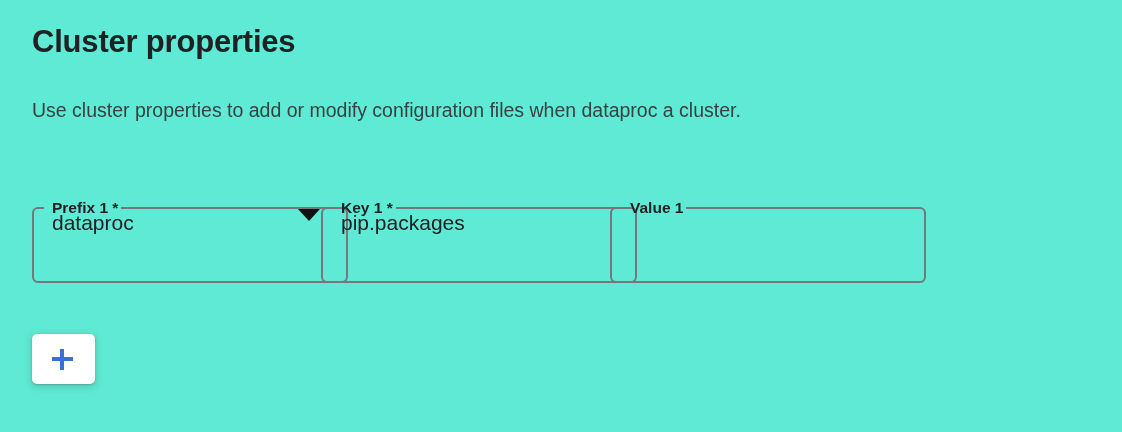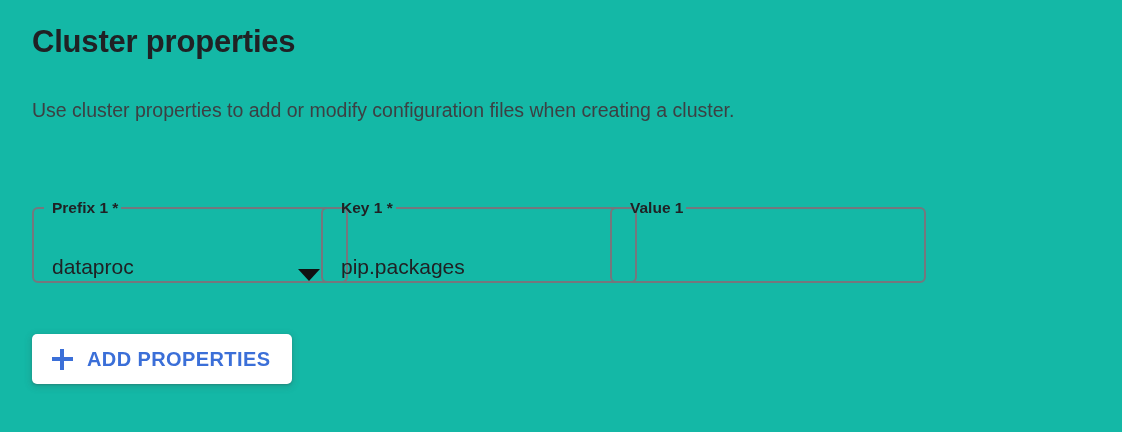--- a/index.html
+++ b/index.html
@@ -16,7 +16,7 @@
     position: relative;
     width: 1122px;
     height: 432px;
-    background: #14b8a6;
+    background: #5eead4;
     overflow: hidden;
   }
 

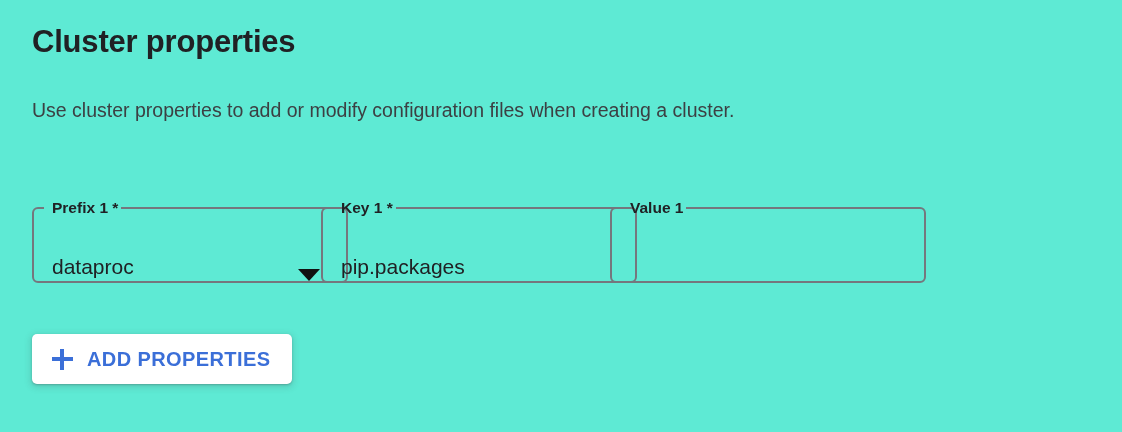--- a/index.html
+++ b/index.html
@@ -190,7 +190,7 @@
 
   <h1 class="page-title">Cluster properties</h1>
 
-  <p class="page-description">Use cluster properties to add or modify configuration files when creating a cluster.</p>
+  <p class="page-description">Use cluster properties to add or modify configuration files when dataproc a cluster.</p>
 
   <div class="field-row">
 

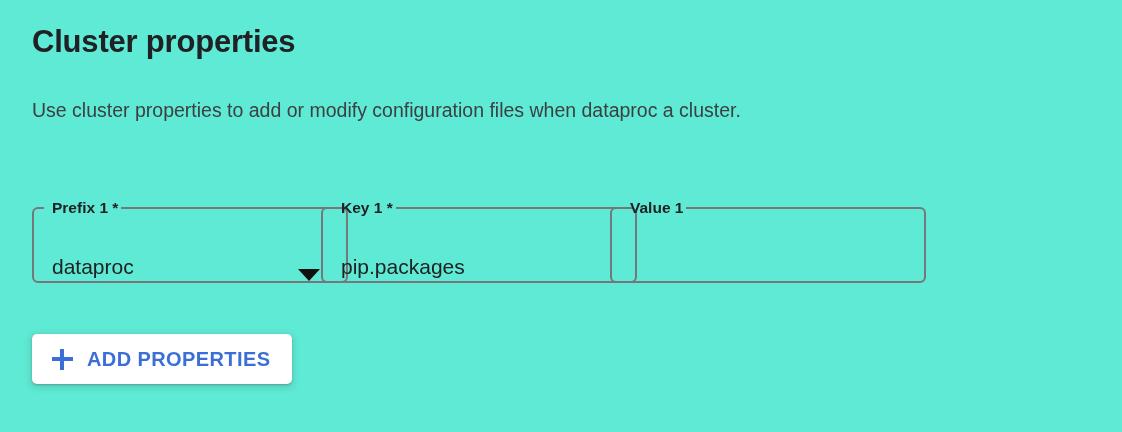--- a/index.html
+++ b/index.html
@@ -121,7 +121,7 @@
 
   
   .field-control.top-aligned {
-    align-items: flex-end;
+    align-items: flex-start;
   }
 
   .dropdown-arrow {

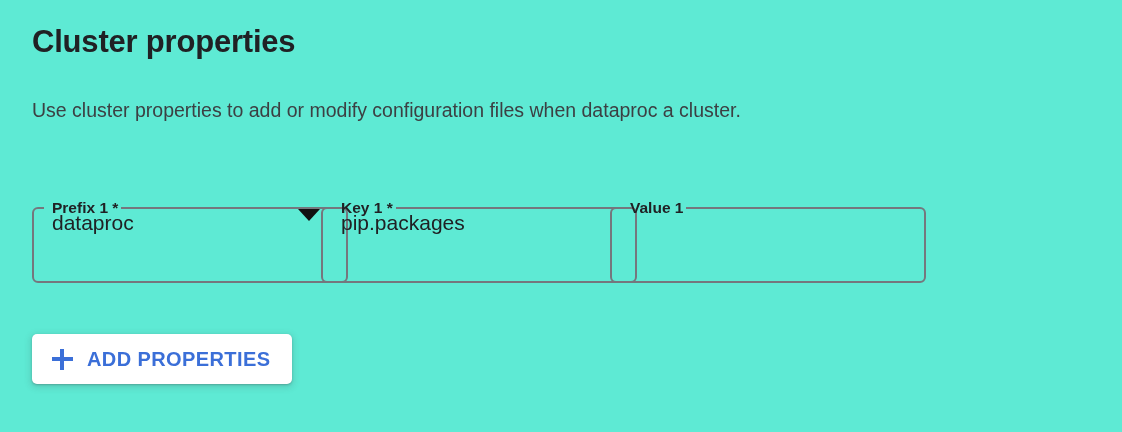--- a/index.html
+++ b/index.html
@@ -226,7 +226,6 @@
 
   <button class="add-button">
     <span class="plus-icon"></span>
-    <span class="add-button-label">ADD PROPERTIES</span>
   </button>
 
 </div>

